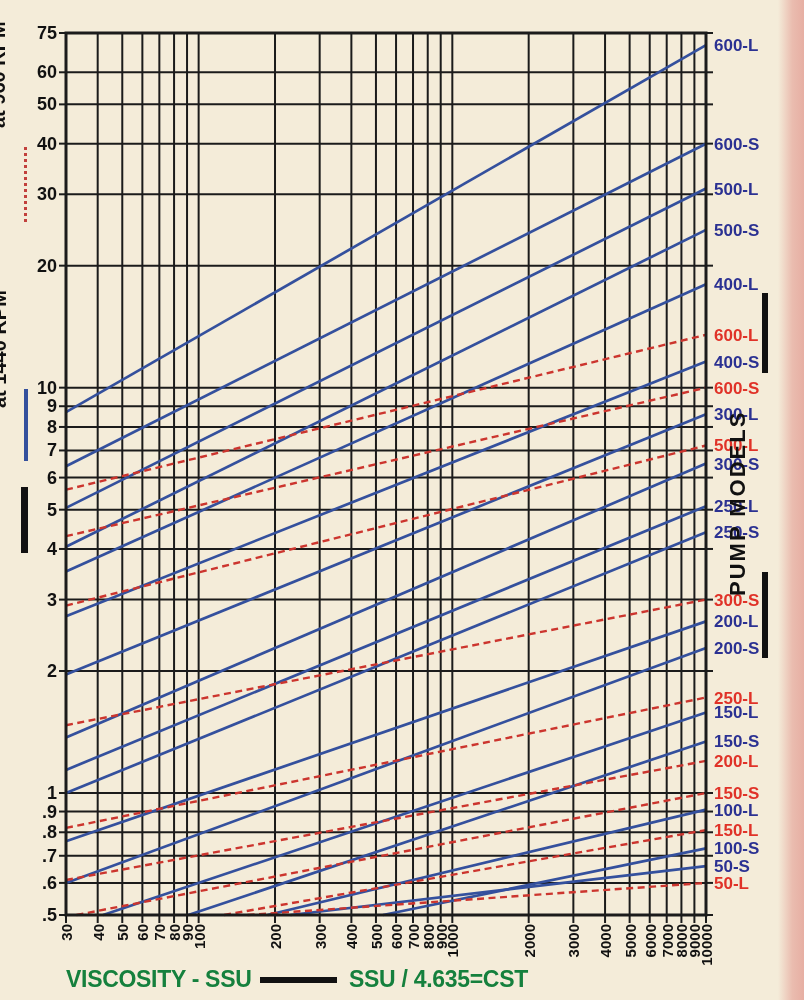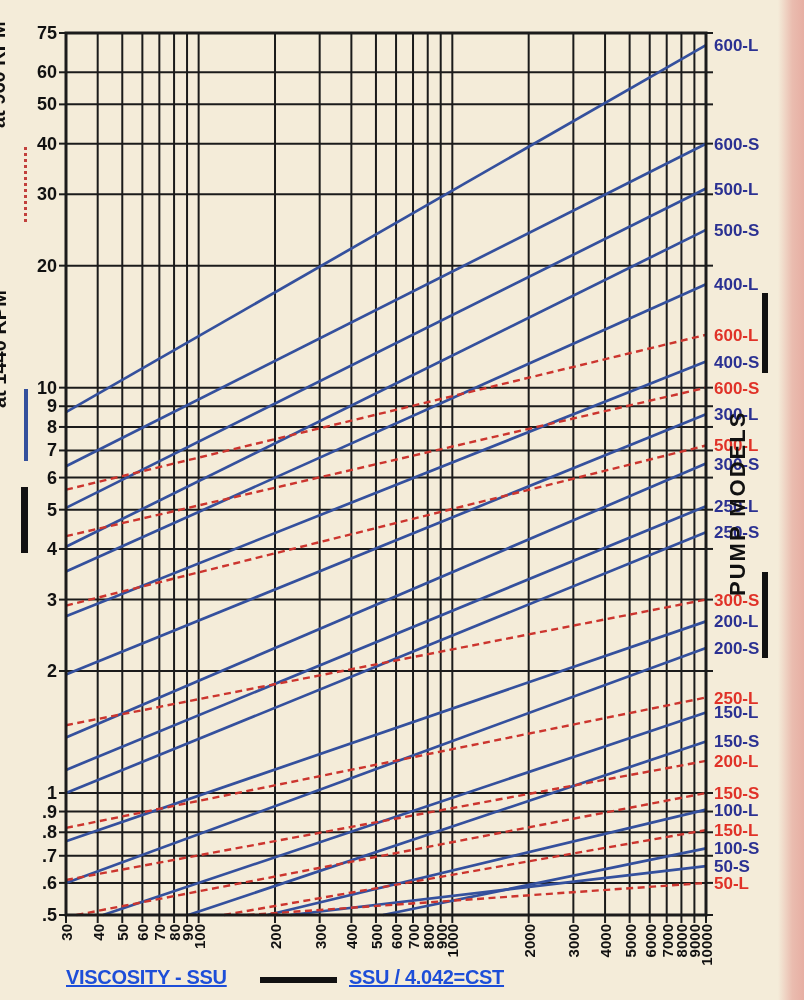--- a/index.html
+++ b/index.html
@@ -14,7 +14,7 @@
   .legend-text{font-size:20px;font-weight:700;color:#111;}
   .axis-title-y{font-size:23px;font-weight:700;color:#111;letter-spacing:1px;}
   .pump-models-title{font-size:22px;font-weight:700;color:#111;letter-spacing:2px;}
-  .footer-text{font-size:20px;font-weight:700;color:#1d4ed8;letter-spacing:-0.3px;text-decoration:underline;}
+  .footer-text{font-size:23px;font-weight:700;color:#15803d;letter-spacing:-0.3px;}
   .swatch-dashed{
     width:3px;height:78px;
     background:repeating-linear-gradient(to bottom,#c2403c 0 3px,rgba(0,0,0,0) 3px 6px);

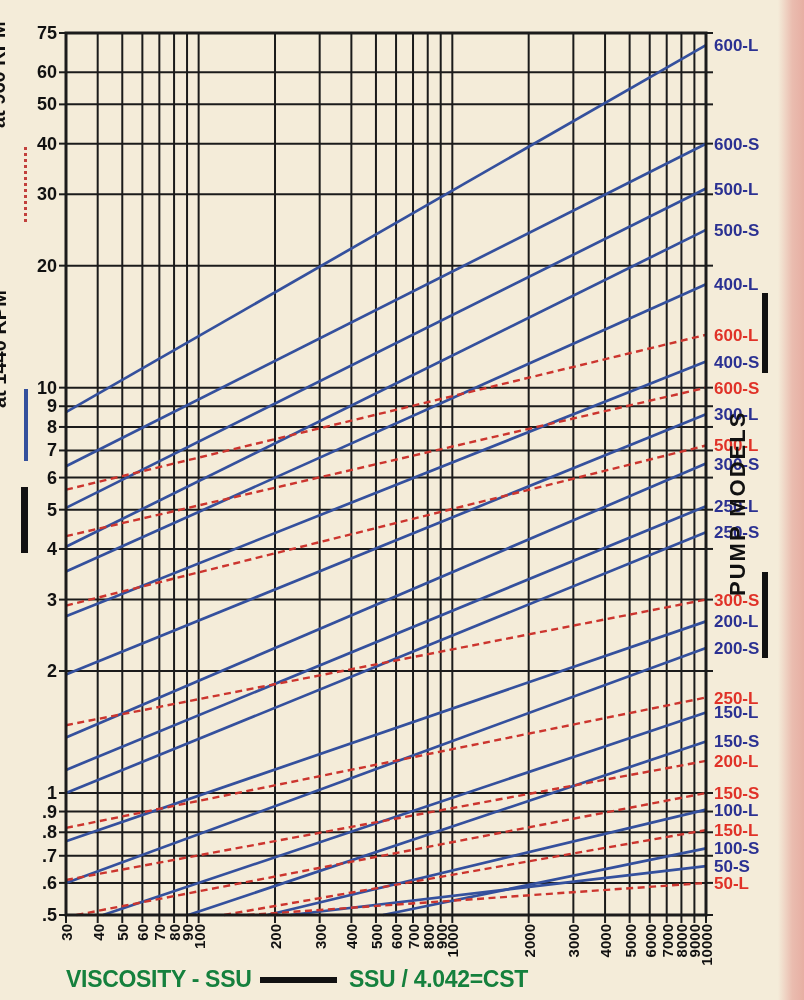--- a/index.html
+++ b/index.html
@@ -274,7 +274,7 @@
 
 <div class="abs footer-text" style="left:66px;top:966px;">VISCOSITY - SSU</div>
 <div class="abs black-bar" style="left:260px;top:977px;width:77px;height:6px;"></div>
-<div class="abs footer-text" style="left:349px;top:966px;">SSU / 4.042=CST</div>
+<div class="abs footer-text" style="left:349px;top:966px;">SSU / 4.635=CST</div>
 
 <div class="abs scan-edge"></div>
 

